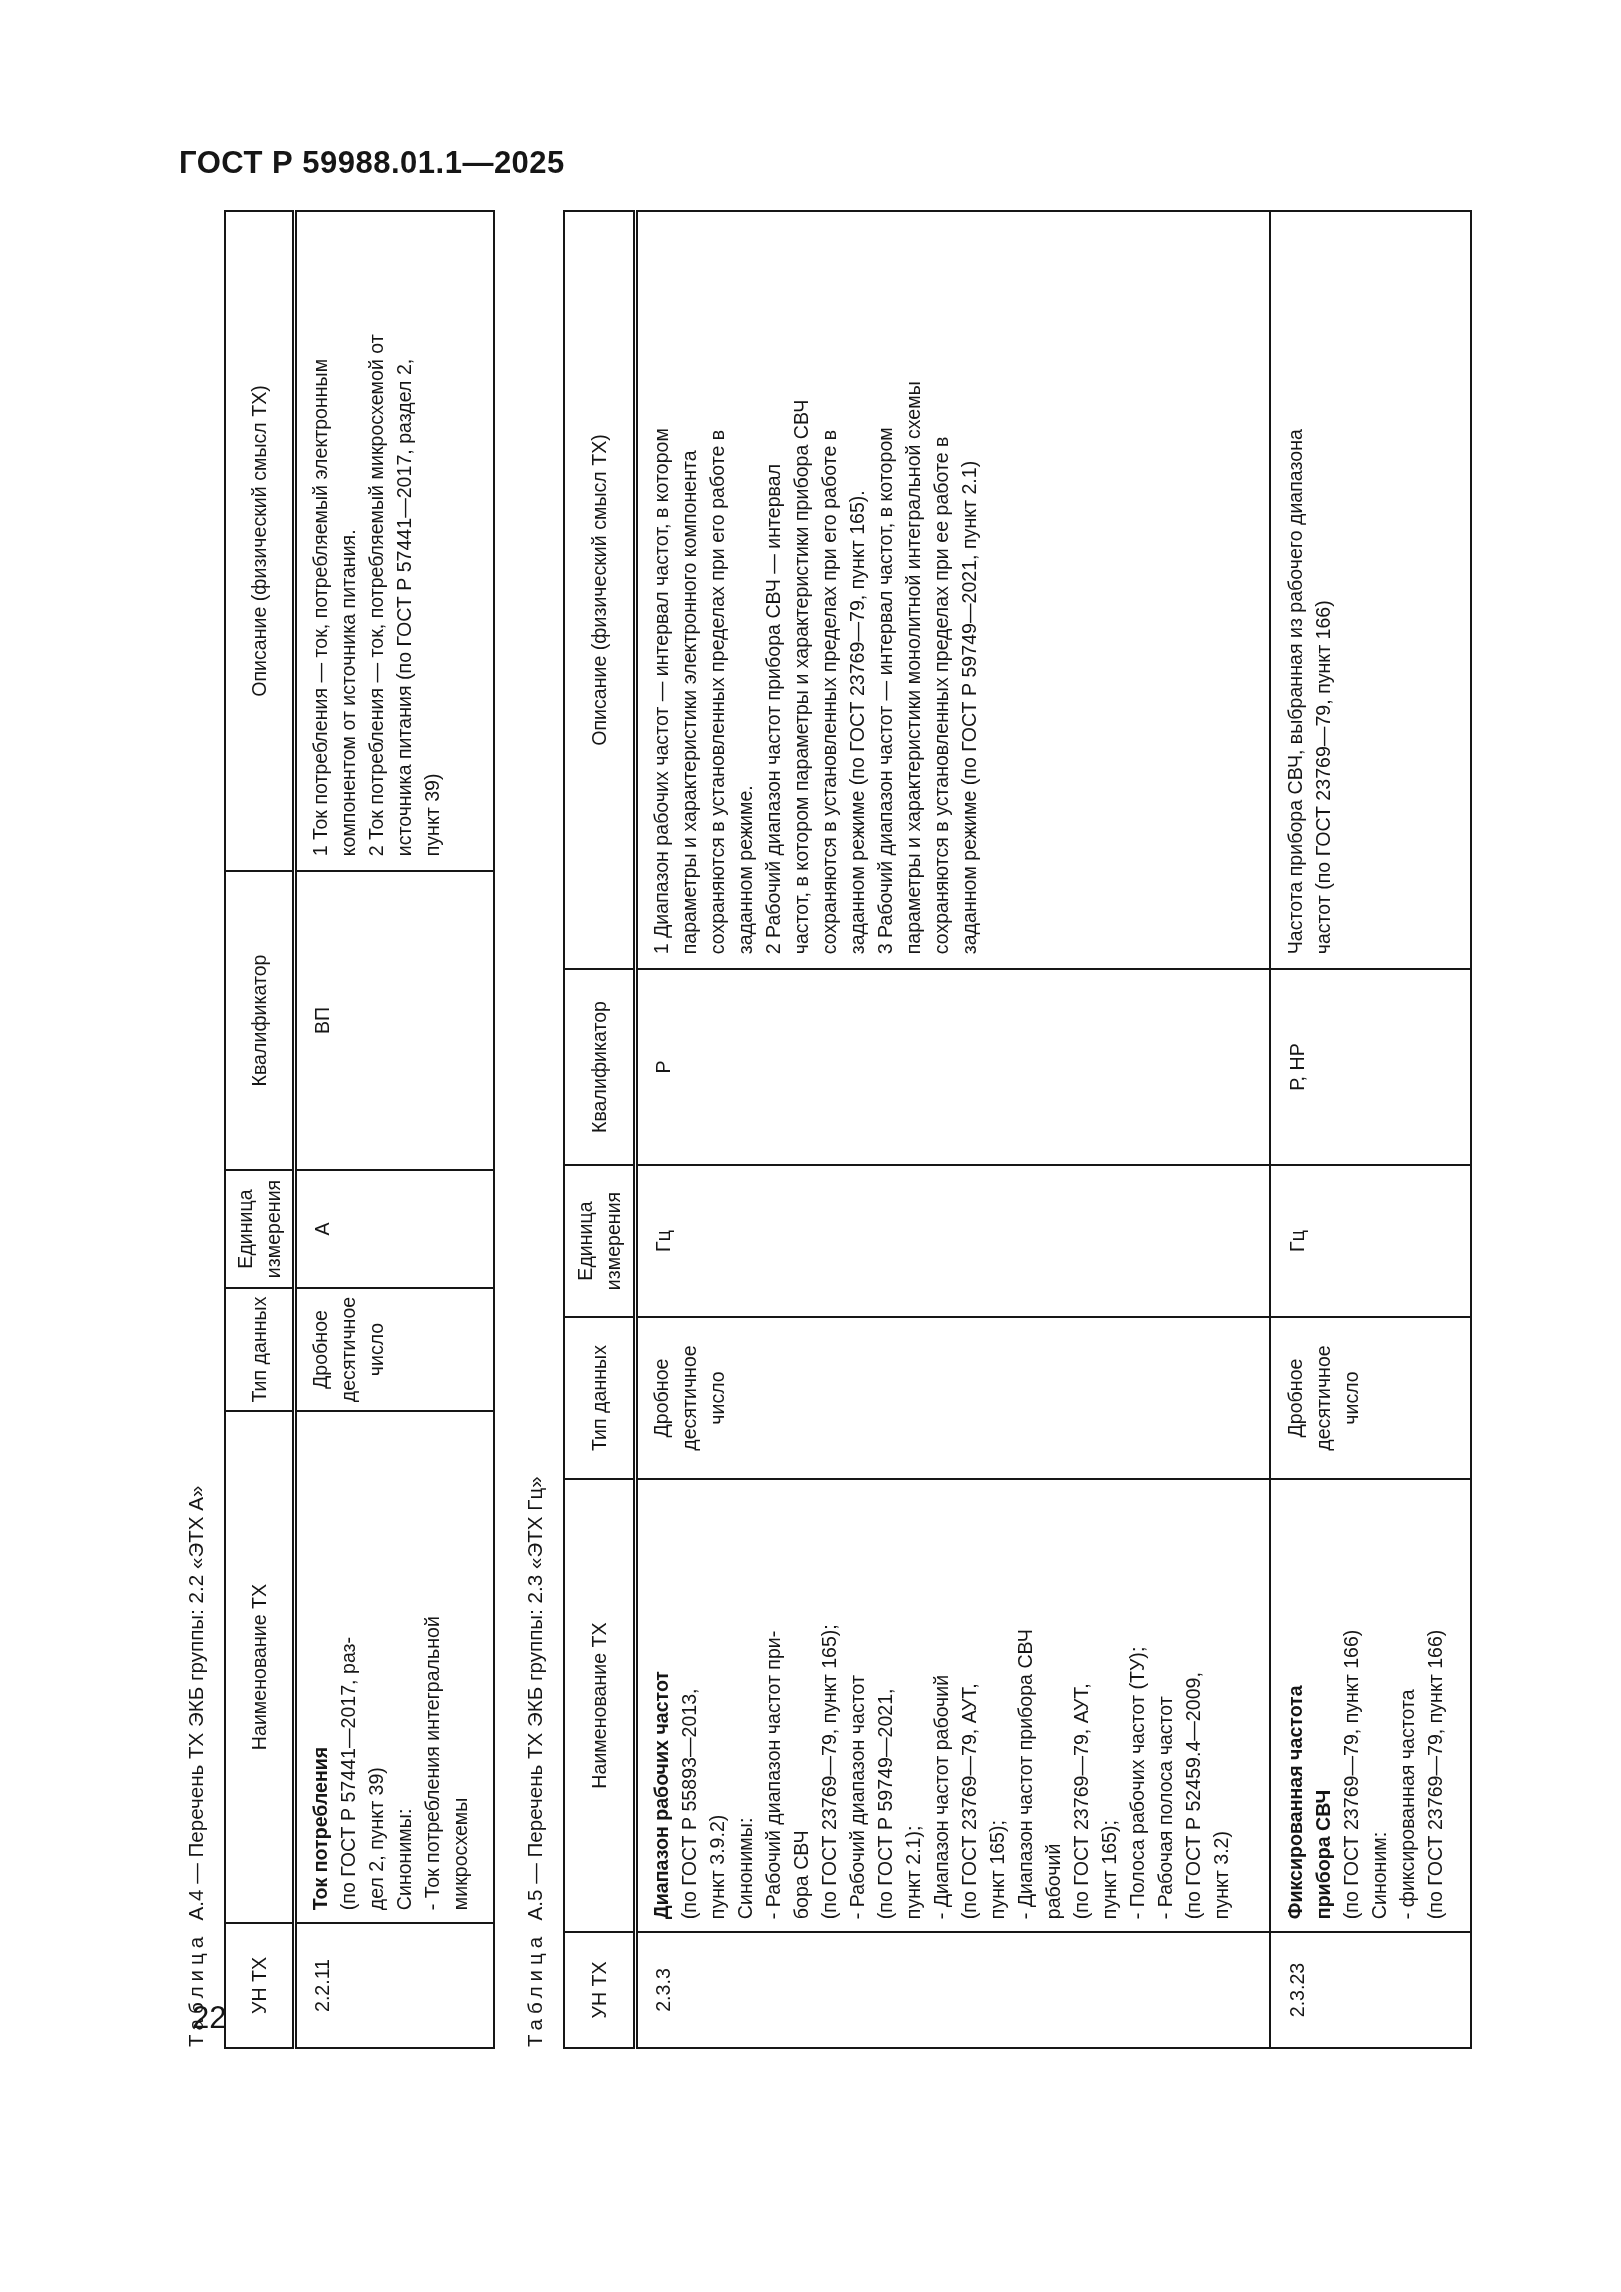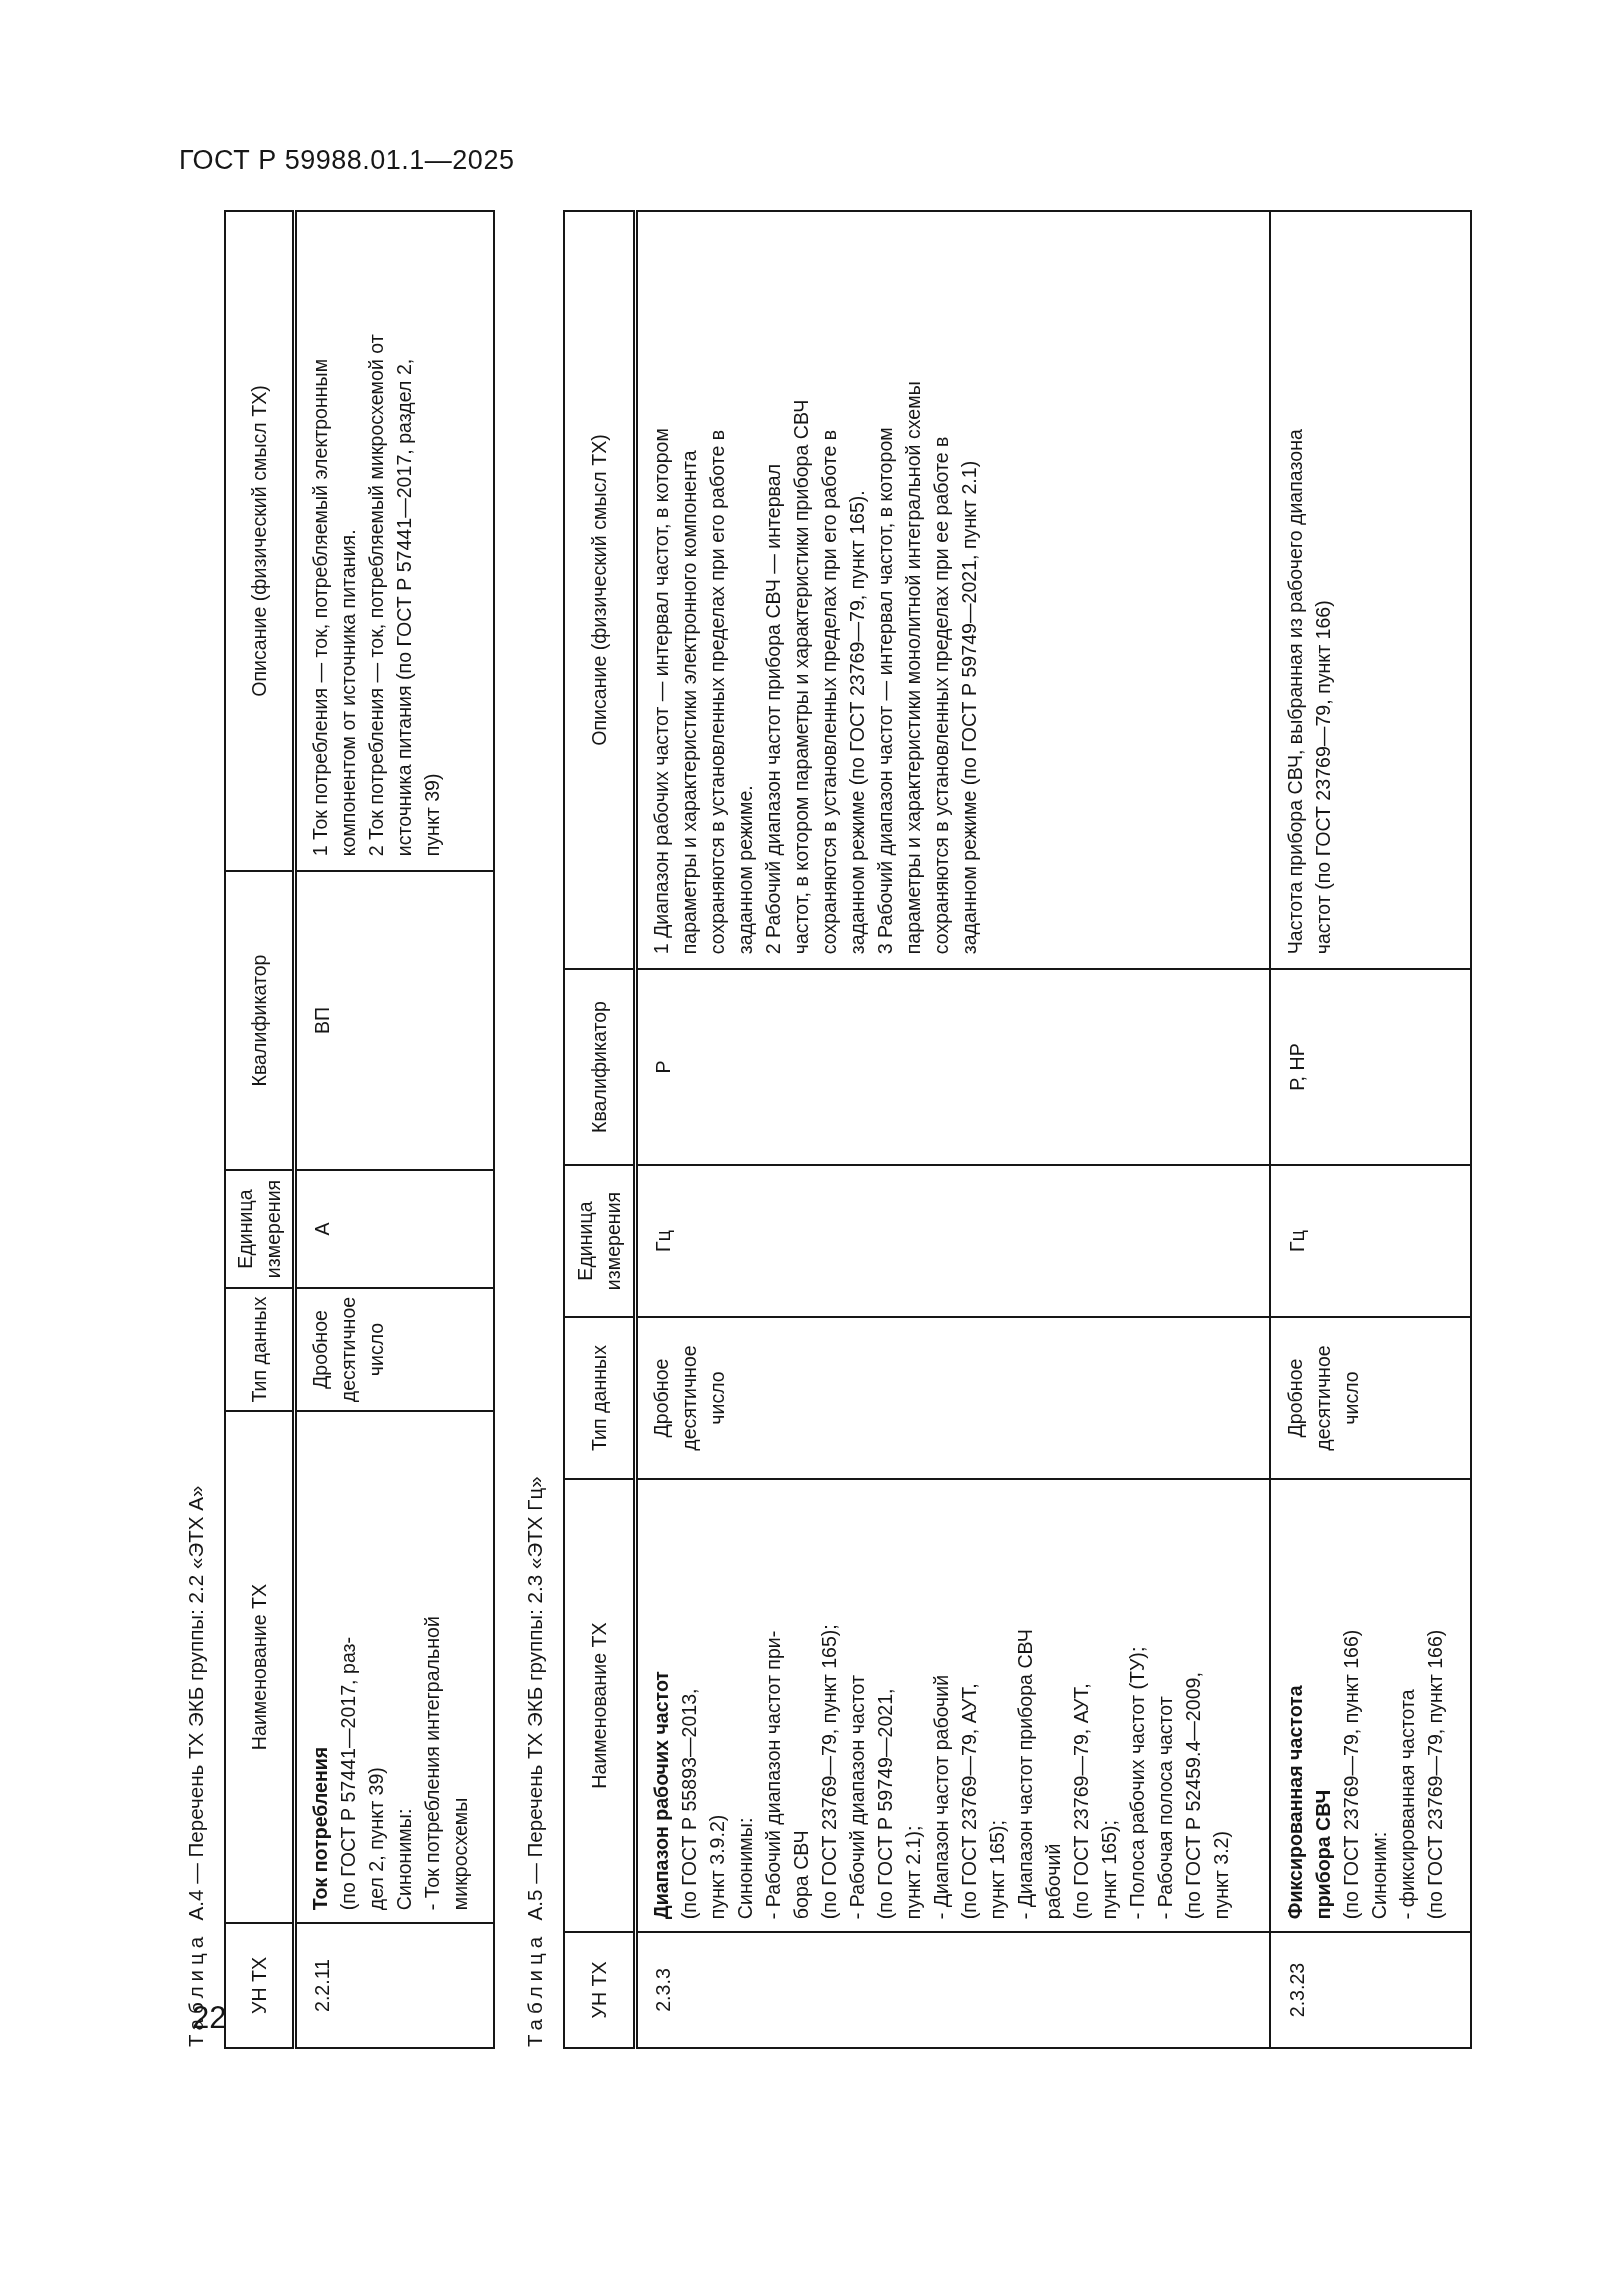--- a/index.html
+++ b/index.html
@@ -10,7 +10,7 @@
   }
   .page-header{
     position:absolute;left:179px;top:145px;
-    font-size:27px;font-weight:400;letter-spacing:0.5px;
+    font-size:31px;font-weight:700;letter-spacing:0.5px;
     white-space:nowrap;
     text-align:center;
   }

